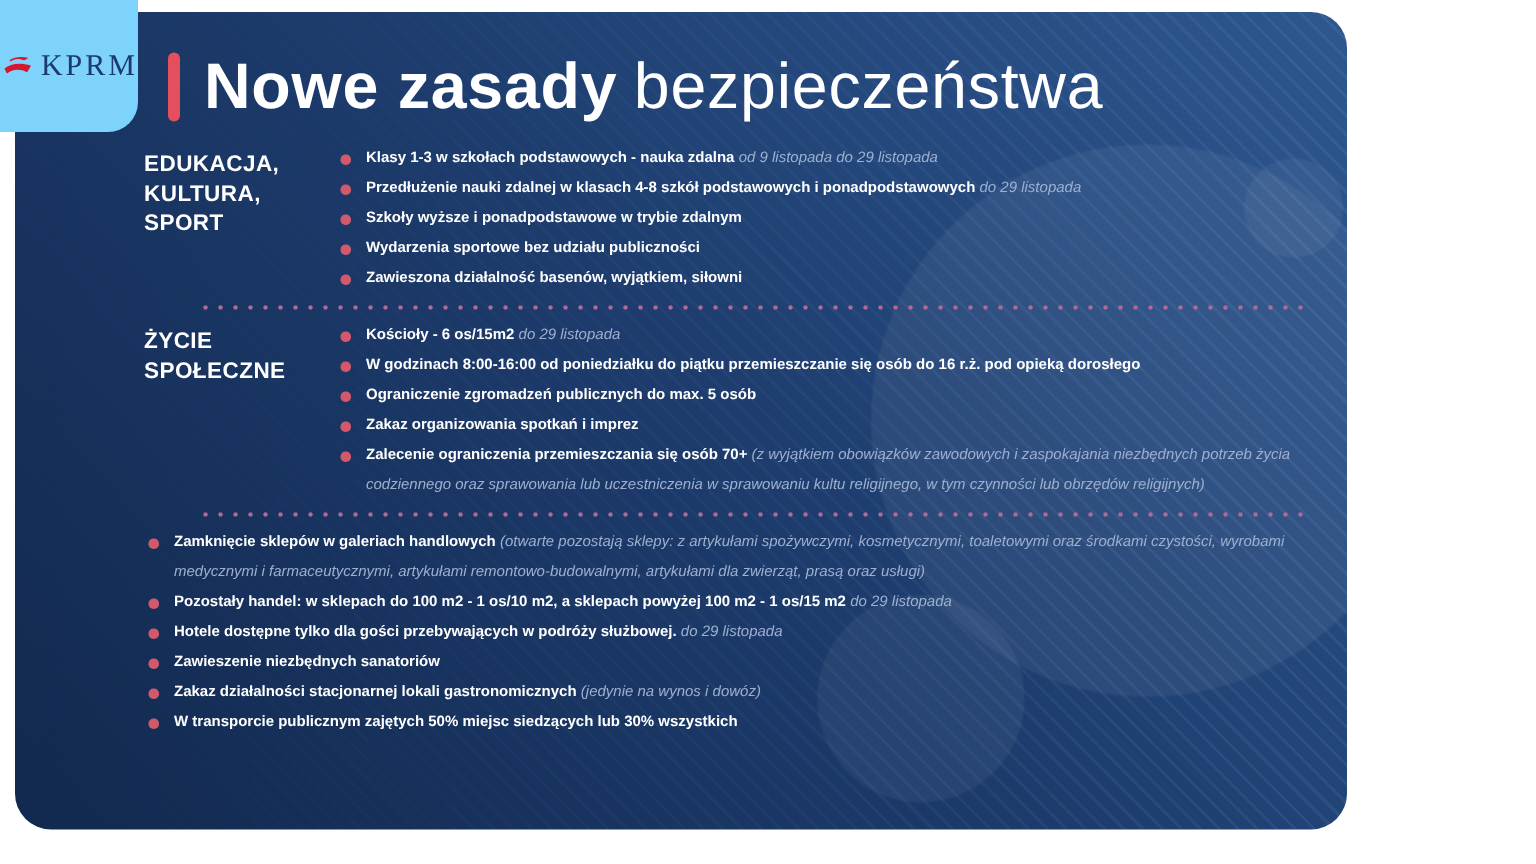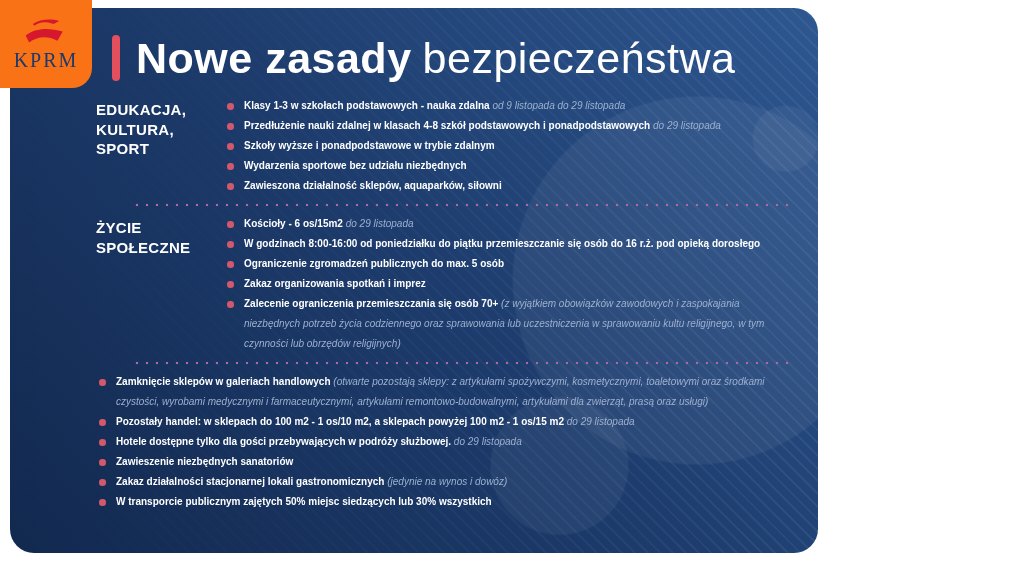--- a/index.html
+++ b/index.html
@@ -27,8 +27,8 @@
       radial-gradient(circle 34px at 96% 24%,rgba(255,255,255,0.05) 0 32px,transparent 34px);
   }
   .logo-panel{
-    position:absolute;left:0;top:0;width:92px;height:88px;background:#f97316;
-    border-radius:0 0 20px 0;z-index:6;display:flex;flex-direction:column;
+    position:absolute;left:0;top:0;width:92px;height:88px;background:#7dd3fc;
+    border-radius:0 0 20px 0;z-index:6;display:flex;flex-direction:row;
     align-items:center;justify-content:center;gap:2px;
   }
   .logo-text{

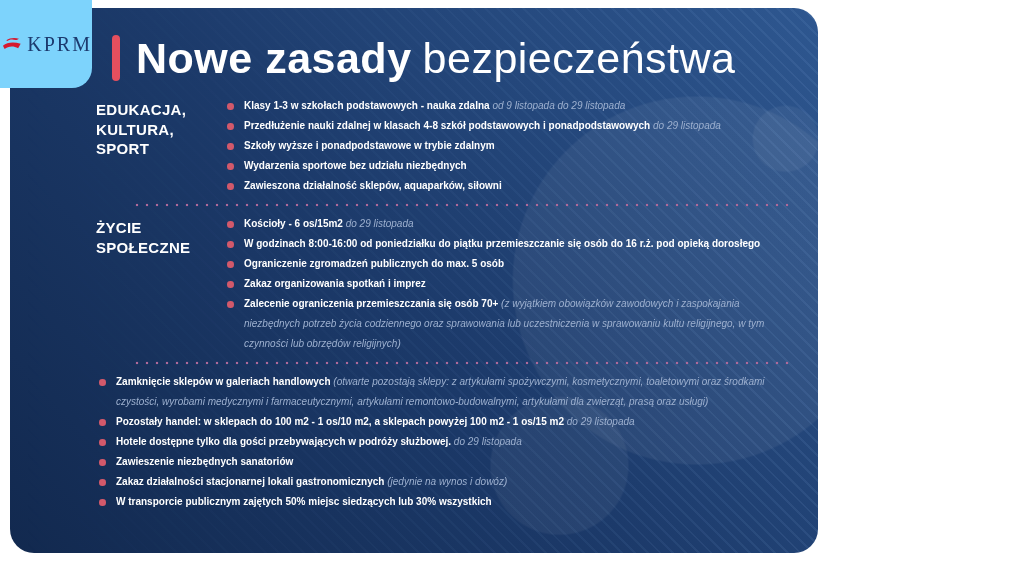--- a/index.html
+++ b/index.html
@@ -9,7 +9,7 @@
     position:relative;
   }
   .card{
-    position:absolute;left:10px;top:8px;width:808px;height:545px;
+    position:absolute;left:10px;top:8px;width:888px;height:545px;
     border-radius:24px;overflow:hidden;
     background:linear-gradient(48deg,#12294f 0%,#1c3a6a 48%,#2e5790 100%);
   }

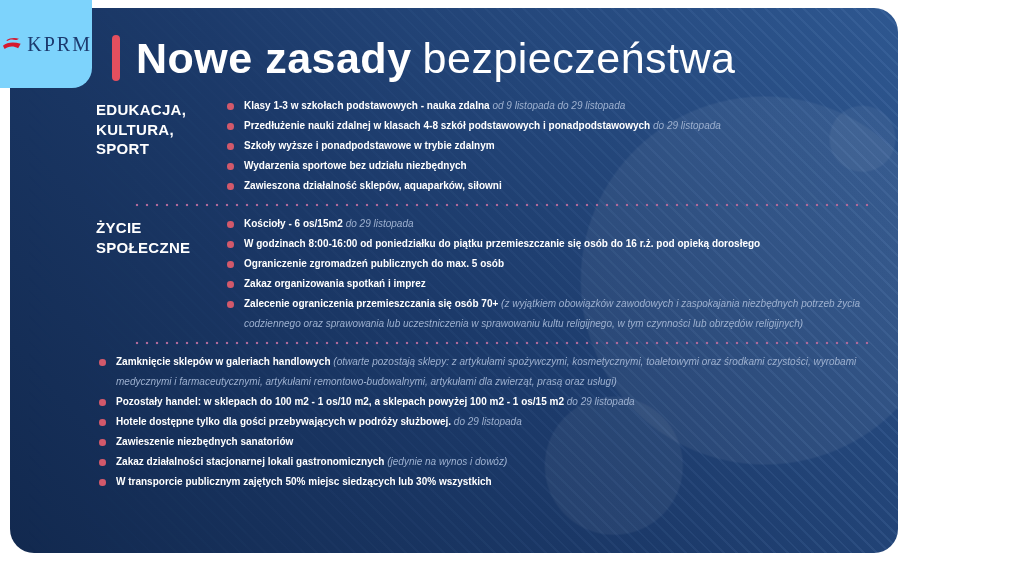--- a/index.html
+++ b/index.html
@@ -79,7 +79,7 @@
         <div class="item"><span class="dot"></span><span>Klasy 1-3 w szkołach podstawowych - nauka  zdalna</span> <span class="note">od 9 listopada do 29 listopada</span></div>
         <div class="item"><span class="dot"></span><span>Przedłużenie nauki zdalnej w klasach 4-8 szkół podstawowych i ponadpodstawowych</span> <span class="note">do 29 listopada</span></div>
         <div class="item"><span class="dot"></span><span>Szkoły wyższe i ponadpodstawowe w trybie zdalnym</span></div>
-        <div class="item"><span class="dot"></span><span>Wydarzenia sportowe bez udziału niezbędnych</span></div>
+        <div class="item"><span class="dot"></span><span>Wydarzenia sportowe bez udziału publiczności</span></div>
         <div class="item"><span class="dot"></span><span>Zawieszona działalność sklepów, aquaparków, siłowni</span></div>
       </div>
     </div>

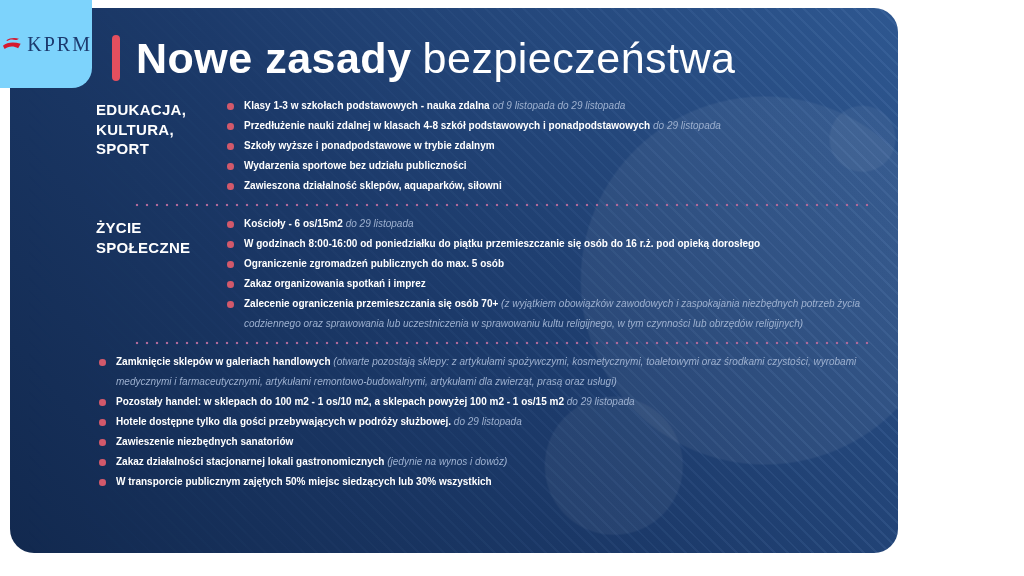--- a/index.html
+++ b/index.html
@@ -80,7 +80,7 @@
         <div class="item"><span class="dot"></span><span>Przedłużenie nauki zdalnej w klasach 4-8 szkół podstawowych i ponadpodstawowych</span> <span class="note">do 29 listopada</span></div>
         <div class="item"><span class="dot"></span><span>Szkoły wyższe i ponadpodstawowe w trybie zdalnym</span></div>
         <div class="item"><span class="dot"></span><span>Wydarzenia sportowe bez udziału publiczności</span></div>
-        <div class="item"><span class="dot"></span><span>Zawieszona działalność sklepów, aquaparków, siłowni</span></div>
+        <div class="item"><span class="dot"></span><span>Zawieszona działalność basenów, wyjątkiem, siłowni</span></div>
       </div>
     </div>
 

